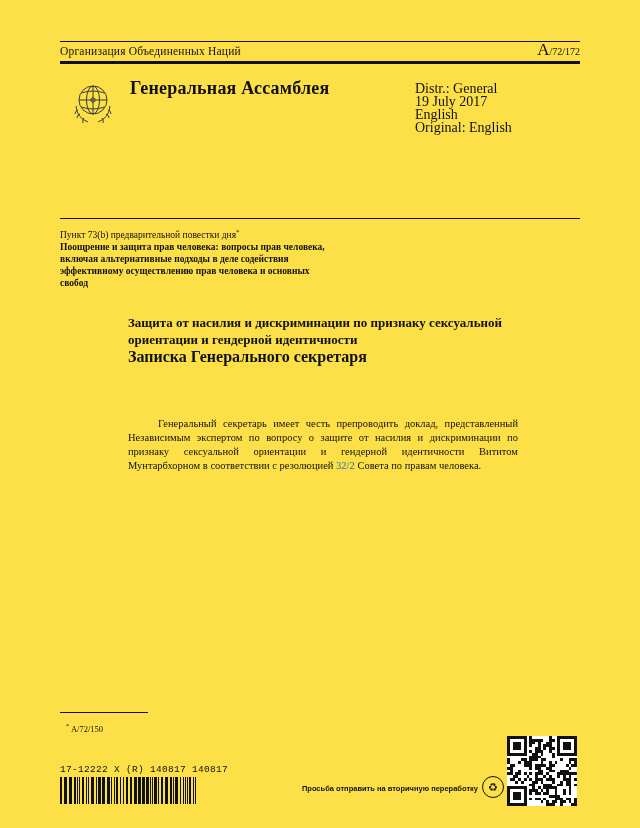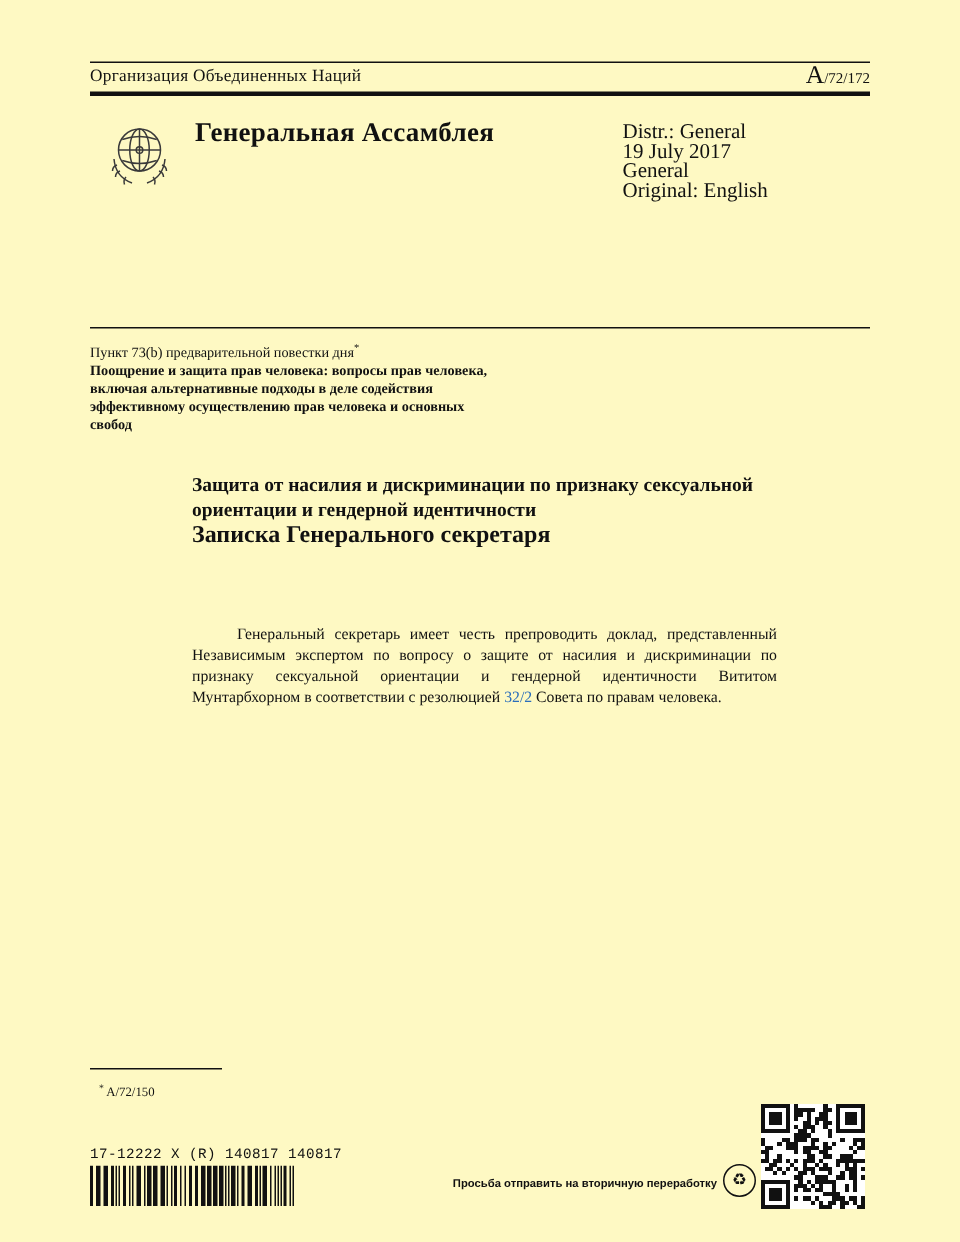--- a/index.html
+++ b/index.html
@@ -7,7 +7,7 @@
     position:relative;
     width:640px;height:828px;
     margin:0 auto;
-    background:#fef9c3;
+    background:#fde047;
     font-family:"Liberation Serif", serif;
     color:#111;
     overflow:hidden;

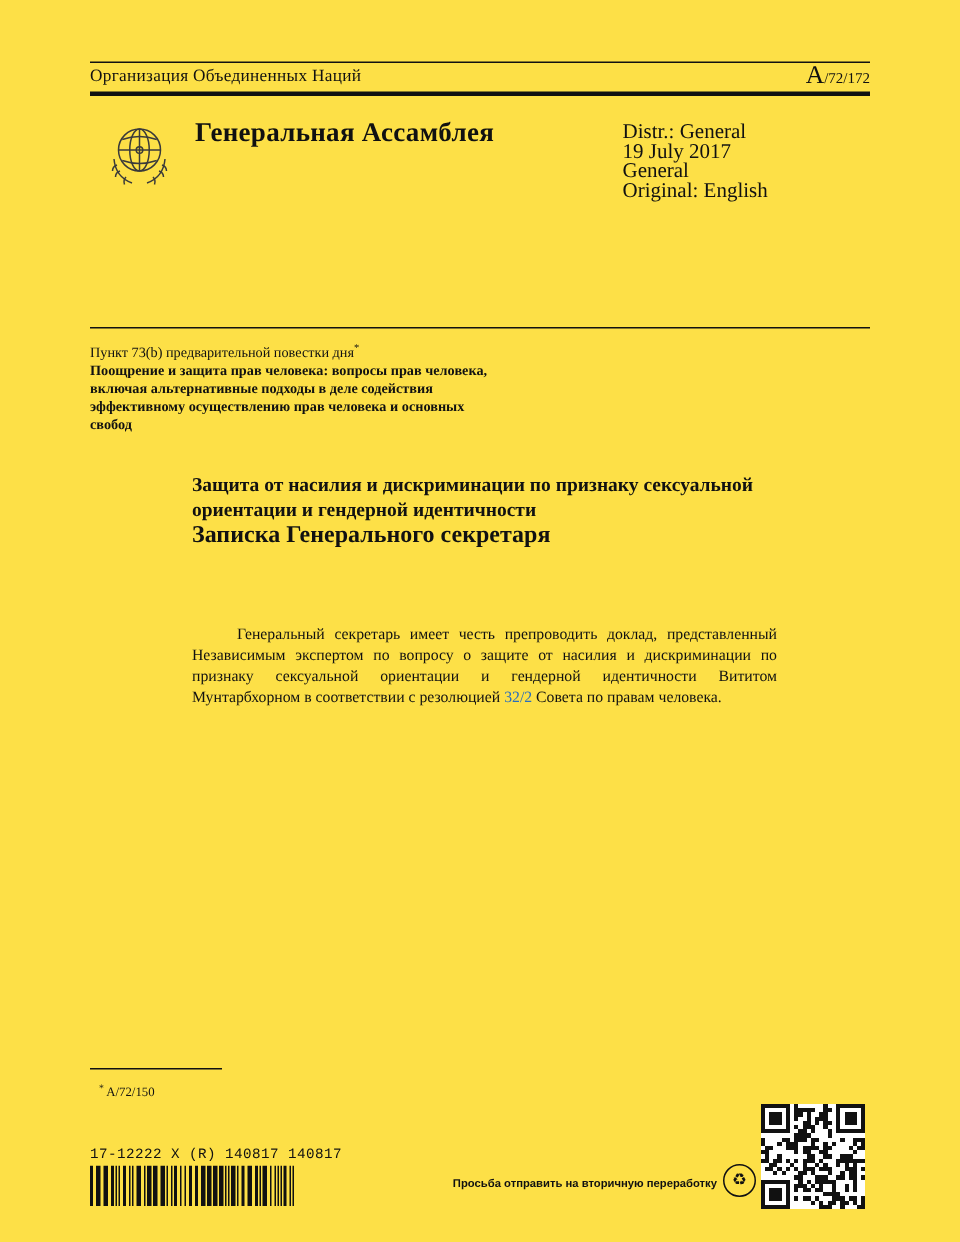--- a/index.html
+++ b/index.html
@@ -125,7 +125,7 @@
   <div class="distr-block">
     <div>Distr.: General</div>
     <div>19 July 2017</div>
-    <div>General</div>
+    <div>English</div>
     <div>Original: English</div>
   </div>
 

